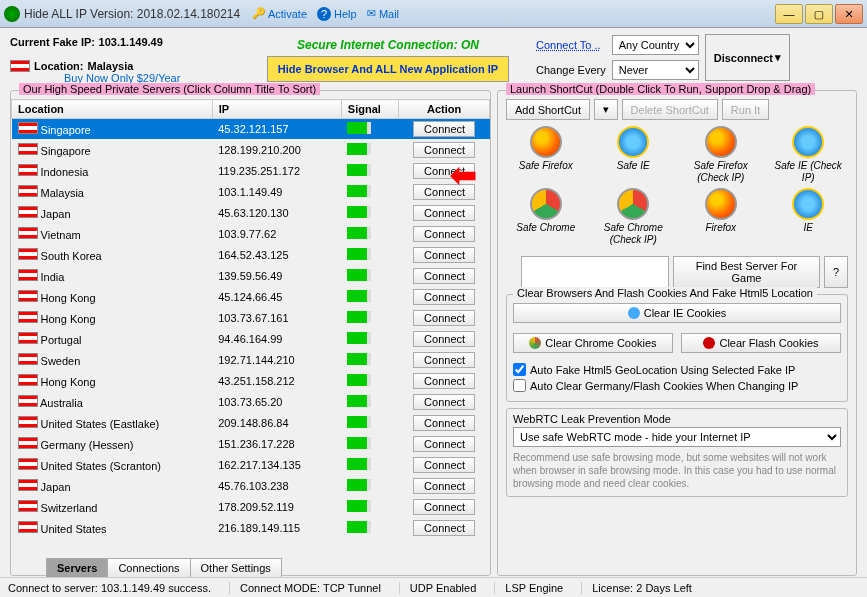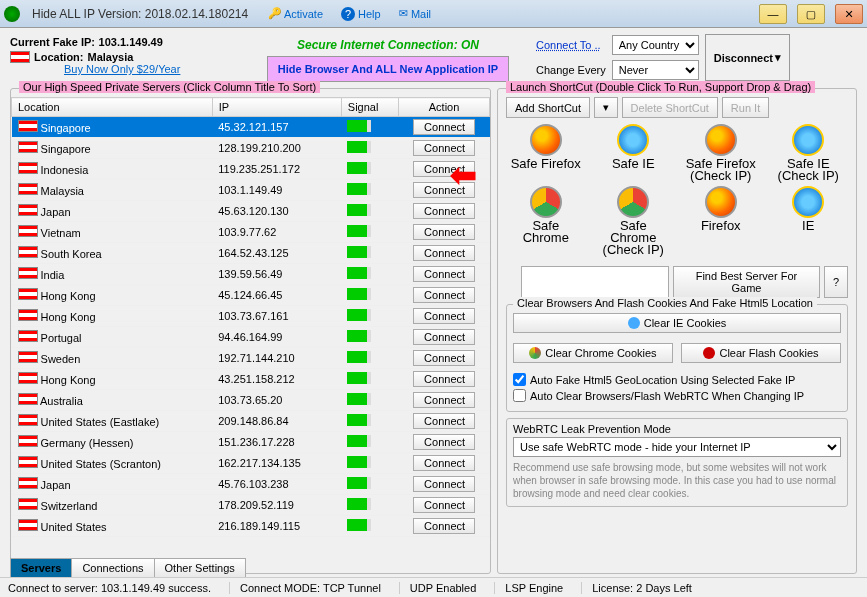--- a/index.html
+++ b/index.html
@@ -4,7 +4,7 @@
 <style>
 * { box-sizing: border-box; margin: 0; padding: 0; font-family: Tahoma, sans-serif; font-size: 11px; }
 body { background: #f0f0f0; width: 867px; height: 597px; overflow: hidden; position: relative; }
-.titlebar { background: linear-gradient(#d8e4f0, #c0d4e8); height: 28px; display: flex; align-items: center; padding: 12px 4px; border-bottom: 1px solid #999; gap: 8px; }
+.titlebar { background: linear-gradient(#d8e4f0, #c0d4e8); height: 28px; display: flex; align-items: center; padding: 12px 4px; border-bottom: 1px solid #999; }
 .titlebar .app-title { color: #333; margin-left: 4px; font-size: 12px; }
 .titlebar .spacer { flex: 1; }
 .titlebar .activate { color: #0066cc; margin-left: 12px; cursor: pointer; display: flex; align-items: center; gap: 2px; }

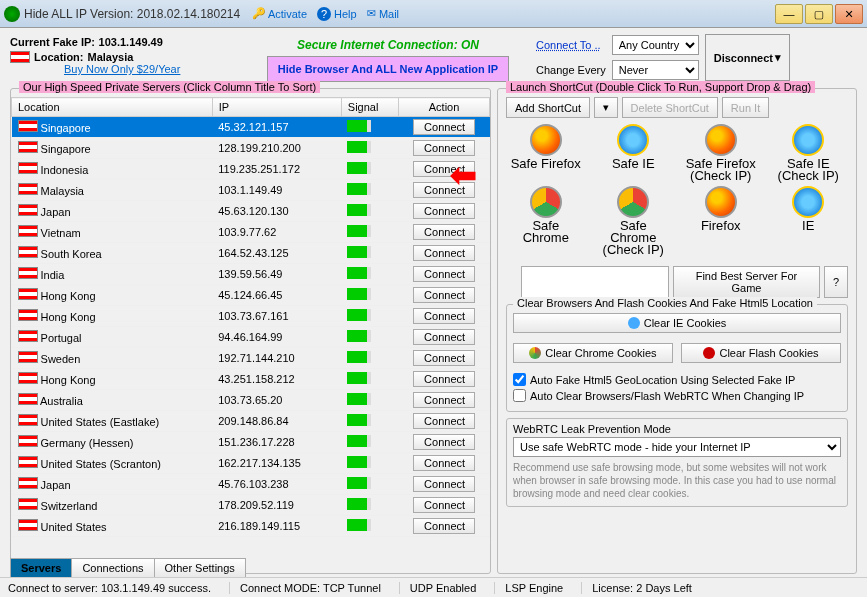--- a/index.html
+++ b/index.html
@@ -14,7 +14,7 @@
 .topbar { display: flex; padding: 6px 10px; align-items: flex-start; gap: 8px; }
 .info-left { flex: 0 0 230px; }
 .info-left .fakeip { font-weight: bold; font-size: 13px; }
-.info-left .loc { display: flex; align-items: center; gap: 4px; margin-top: 2px; }
+.info-left .loc { display: flex; align-items: center; gap: 4px; margin-top: 11px; }
 .info-left .buy { color: #0066cc; text-decoration: underline; cursor: pointer; margin-left: 54px; }
 .flag { width: 20px; height: 12px; background: linear-gradient(red 33%, white 33% 66%, red 66%); border: 1px solid #888; display: inline-block; }
 .secure { color: #00aa00; font-weight: bold; font-style: italic; font-size: 12px; margin-top: 4px; }

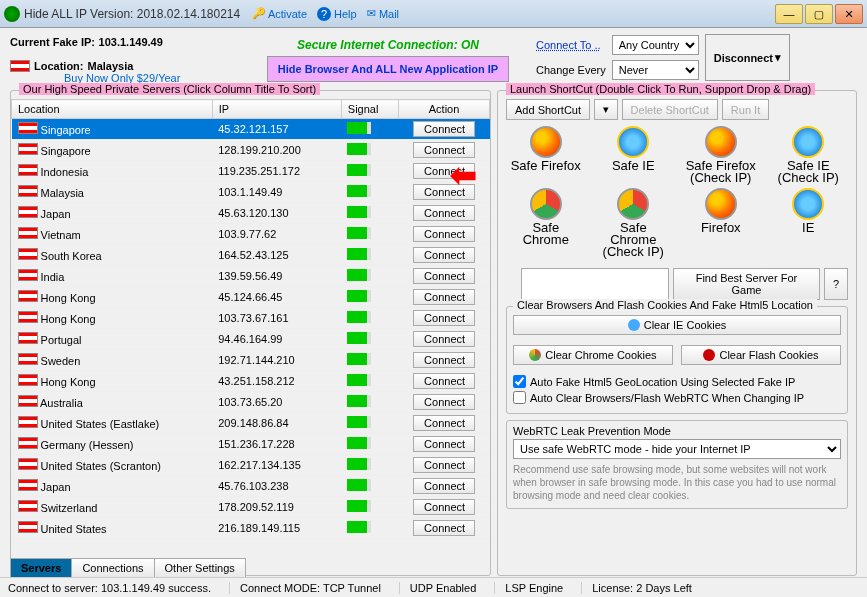--- a/index.html
+++ b/index.html
@@ -18,7 +18,7 @@
 .info-left .buy { color: #0066cc; text-decoration: underline; cursor: pointer; margin-left: 54px; }
 .flag { width: 20px; height: 12px; background: linear-gradient(red 33%, white 33% 66%, red 66%); border: 1px solid #888; display: inline-block; }
 .secure { color: #00aa00; font-weight: bold; font-style: italic; font-size: 12px; margin-top: 4px; }
-.hidebtn { background: #f0abfc; border: 1px solid #999; padding: 6px 10px; font-weight: bold; color: #0033cc; cursor: pointer; margin-top: 4px; }
+.hidebtn { background: #fde047; border: 1px solid #999; padding: 6px 10px; font-weight: bold; color: #0033cc; cursor: pointer; margin-top: 4px; }
 .connect-area { display: grid; grid-template-columns: auto 1fr auto; gap: 4px 6px; align-items: center; }
 .ctlabel { color: #0033cc; text-decoration: underline dotted; }
 select { border: 1px solid #999; padding: 2px; background: white; font-size: 11px; }

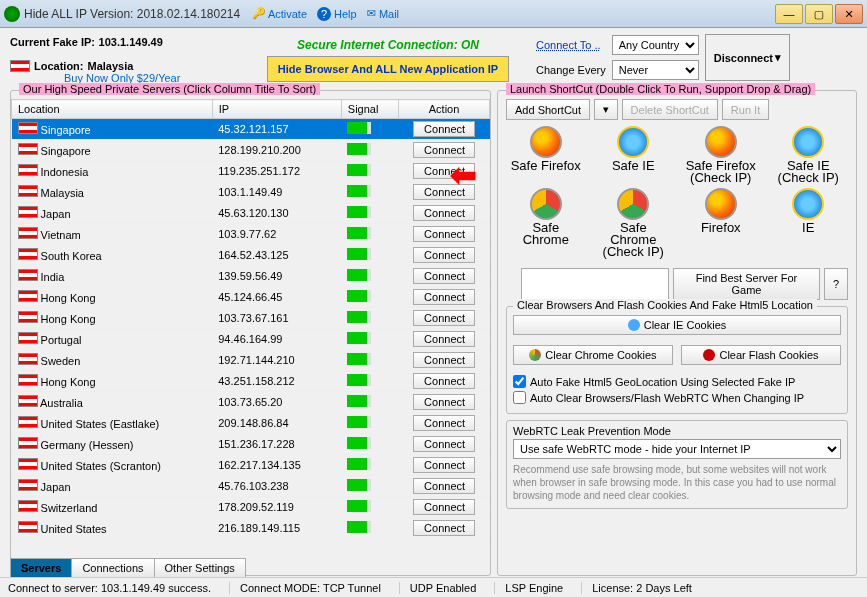--- a/index.html
+++ b/index.html
@@ -27,7 +27,7 @@
 .servers-panel { flex: 1; border: 1px solid #bbb; border-radius: 3px; position: relative; }
 .panel-title { position: absolute; top: -8px; left: 8px; background: #f9a8d4; padding: 0 4px; font-size: 11px; }
 .server-table { width: 100%; border-collapse: collapse; margin-top: 8px; }
-.server-table th { background: linear-gradient(#fff,#e8e8e8); border: 1px solid #ccc; padding: 3px 6px; text-align: left; font-weight: normal; cursor: pointer; margin-top: 38px; }
+.server-table th { background: linear-gradient(#fff,#e8e8e8); border: 1px solid #ccc; padding: 3px 6px; text-align: left; font-weight: bold; cursor: pointer; margin-top: 38px; }
 .server-table td { border-bottom: 1px solid #eee; padding: 2px 6px; }
 .server-table tr.sel td { background: #0078d7; color: white; }
 .sigbar { display: inline-block; width: 24px; height: 12px; background: linear-gradient(to right, #0c0 0%, #0c0 85%, #ddd 85%); }

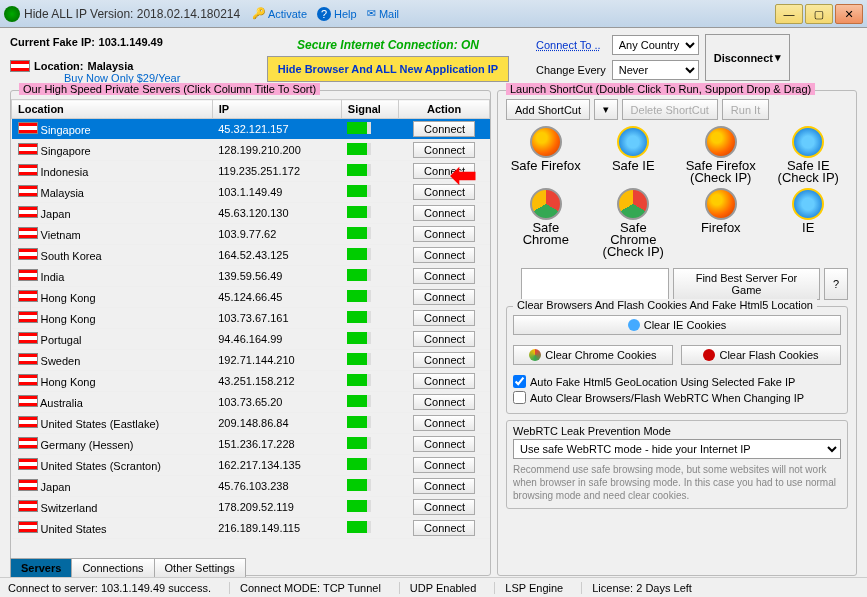--- a/index.html
+++ b/index.html
@@ -43,7 +43,7 @@
 .licon .ff { background: radial-gradient(circle at 35% 35%, #ffcc00 20%, #ff6600 60%, #cc3300); }
 .licon .ie { background: radial-gradient(circle at 50% 50%, #66ccff 30%, #0066cc); border-color: #ffcc00; }
 .licon .ch { background: conic-gradient(#ea4335 0 120deg, #34a853 120deg 240deg, #fbbc05 240deg); }
-.licon .lbl { font-size: 13px; line-height: 12px; }
+.licon .lbl { font-size: 10px; line-height: 12px; font-style: italic; }
 .findrow { display: flex; gap: 4px; margin-bottom: 6px; padding-left: 15px; }
 .findrow input { flex: 1; border: 1px solid #aaa; padding: 2px; }
 .group { border: 1px solid #bbb; border-radius: 3px; padding: 8px 6px 6px; position: relative; margin-bottom: 6px; }

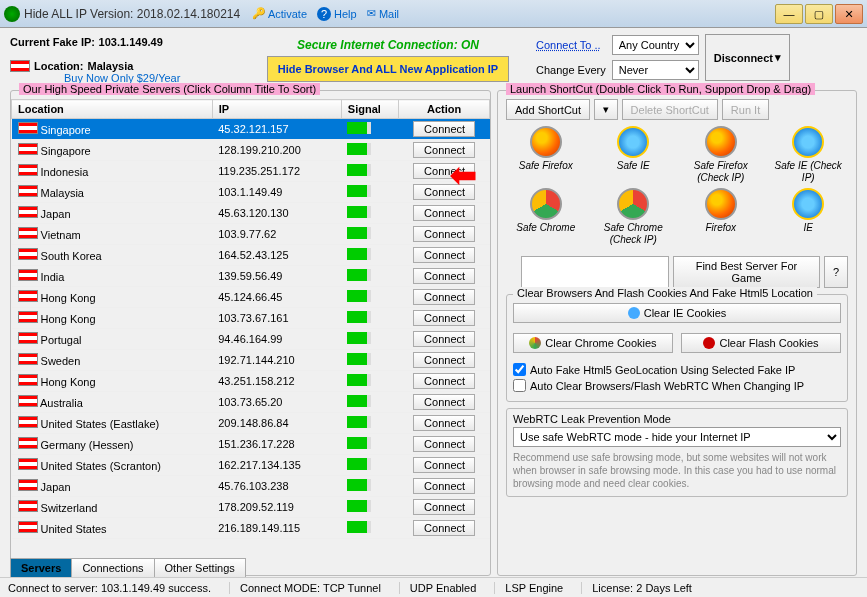--- a/index.html
+++ b/index.html
@@ -315,7 +315,7 @@
         </label>
       <label class="chklabel">
           <input type="checkbox" style="">
-          <span>Auto Clear Browsers/Flash WebRTC When Changing IP</span>
+          <span>Auto Clear Germany/Flash Cookies When Changing IP</span>
         </label>
     </div>
     <div class="group" style="padding-top:4px;">

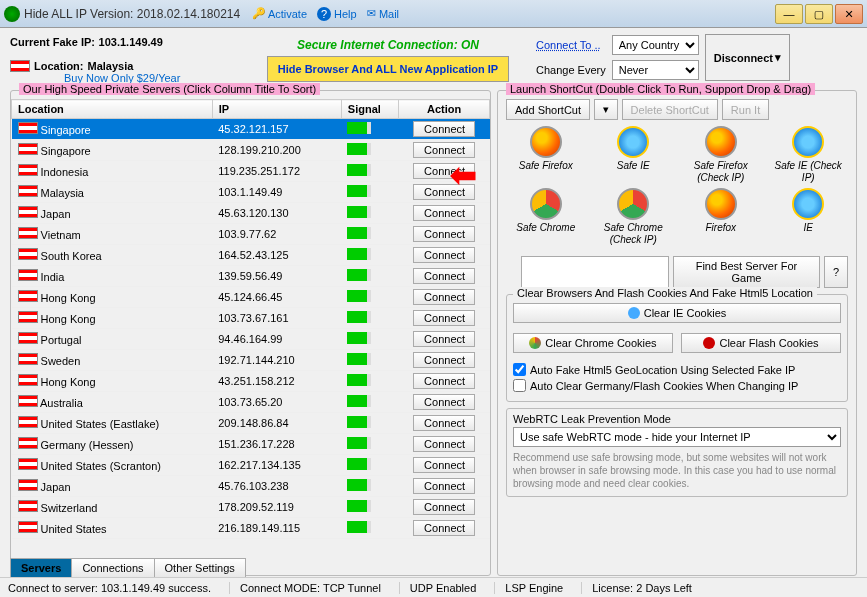--- a/index.html
+++ b/index.html
@@ -55,7 +55,7 @@
 .note { color: #888; font-size: 10px; line-height: 13px; margin-top: 4px; }
 .tabs { position: absolute; bottom: 20px; left: 10px; display: flex; }
 .tab { background: linear-gradient(#fff,#e8e8e8); border: 1px solid #aaa; border-bottom: none; padding: 3px 10px; cursor: pointer; margin-right: -1px; font-size: 11px; }
-.tab.active { background: #0369a1; font-weight: bold; }
+.tab.active { background: #a3a3a3; font-weight: bold; margin-left: 36px; }
 .statusbar { position: absolute; bottom: 0; left: 0; right: 0; height: 20px; background: #f0f0f0; border-top: 1px solid #ccc; display: flex; align-items: center; padding: 0 8px; gap: 18px; }
 .statusbar span { border-left: 1px solid #ccc; padding-left: 10px; }
 .statusbar span:first-child { border: none; padding-left: 0; }

